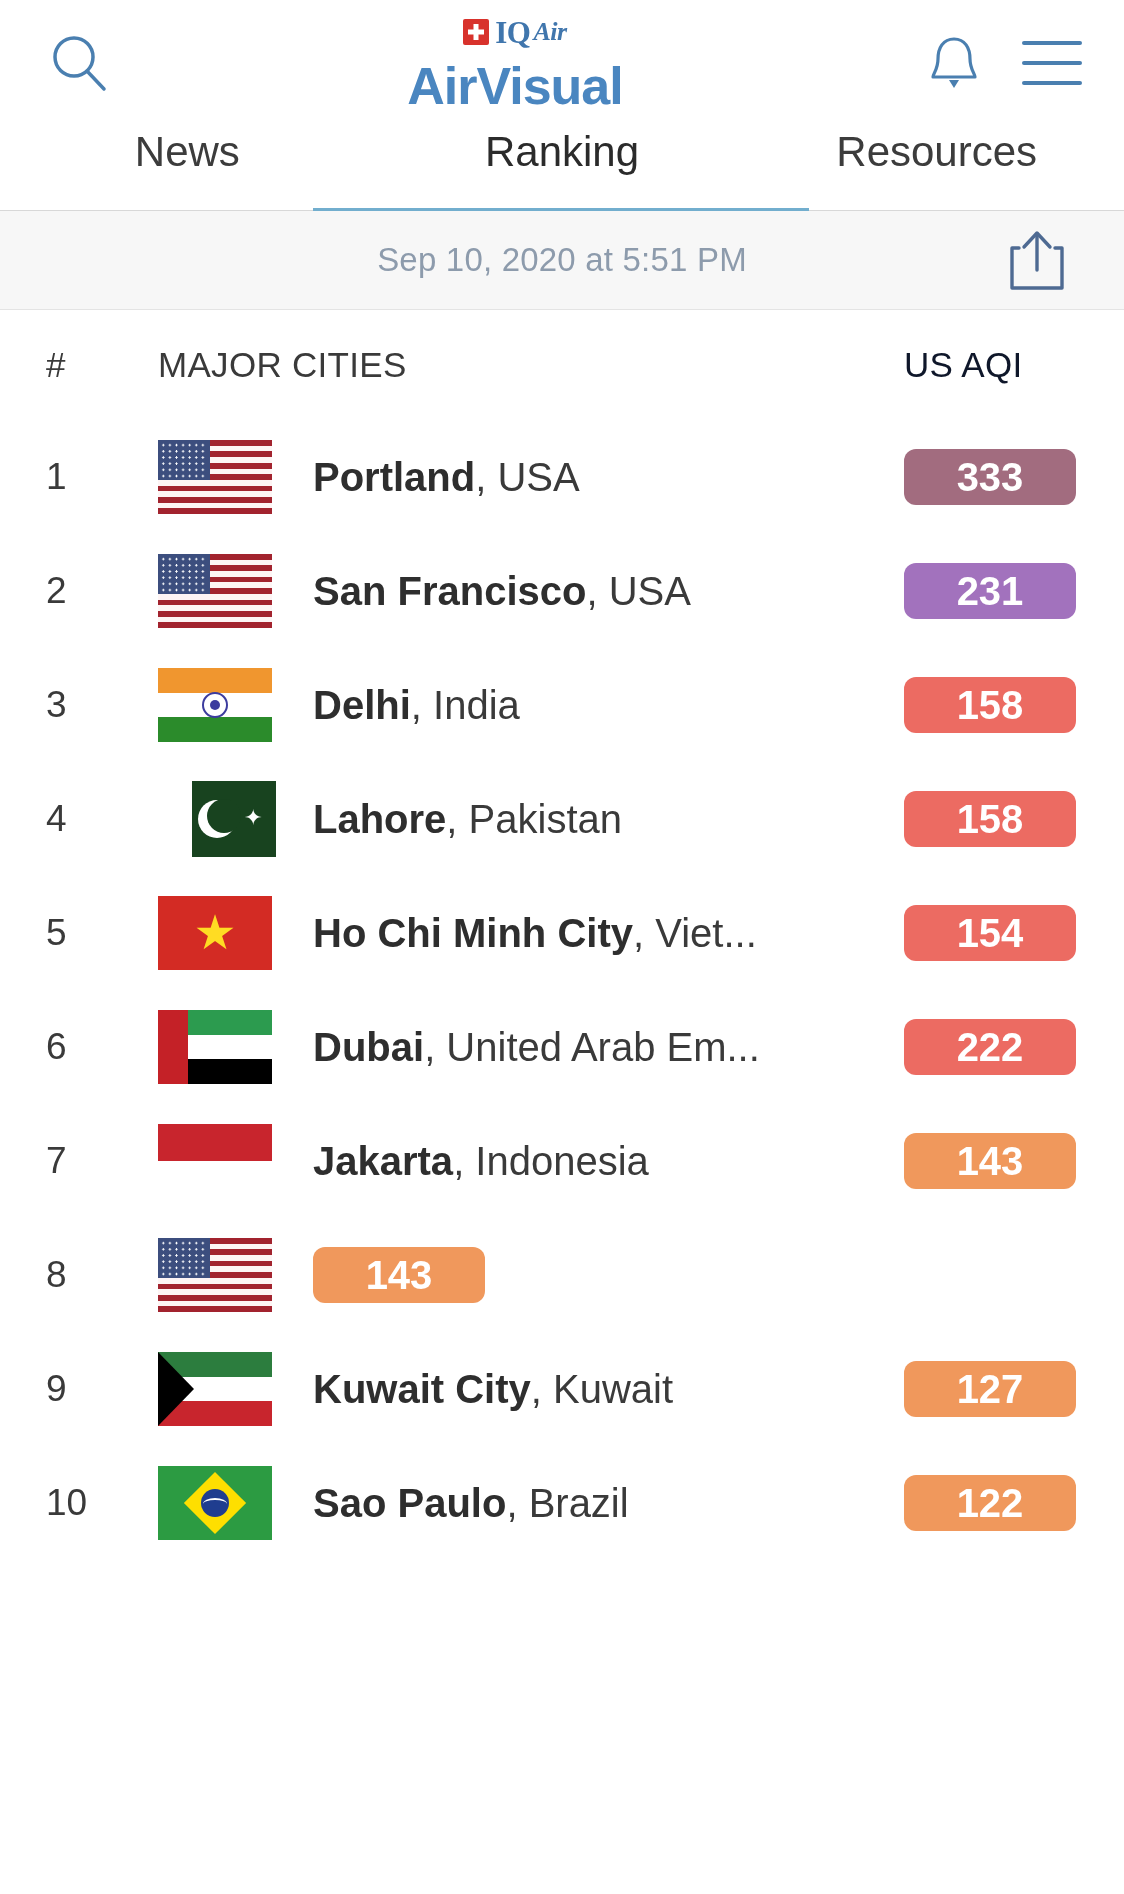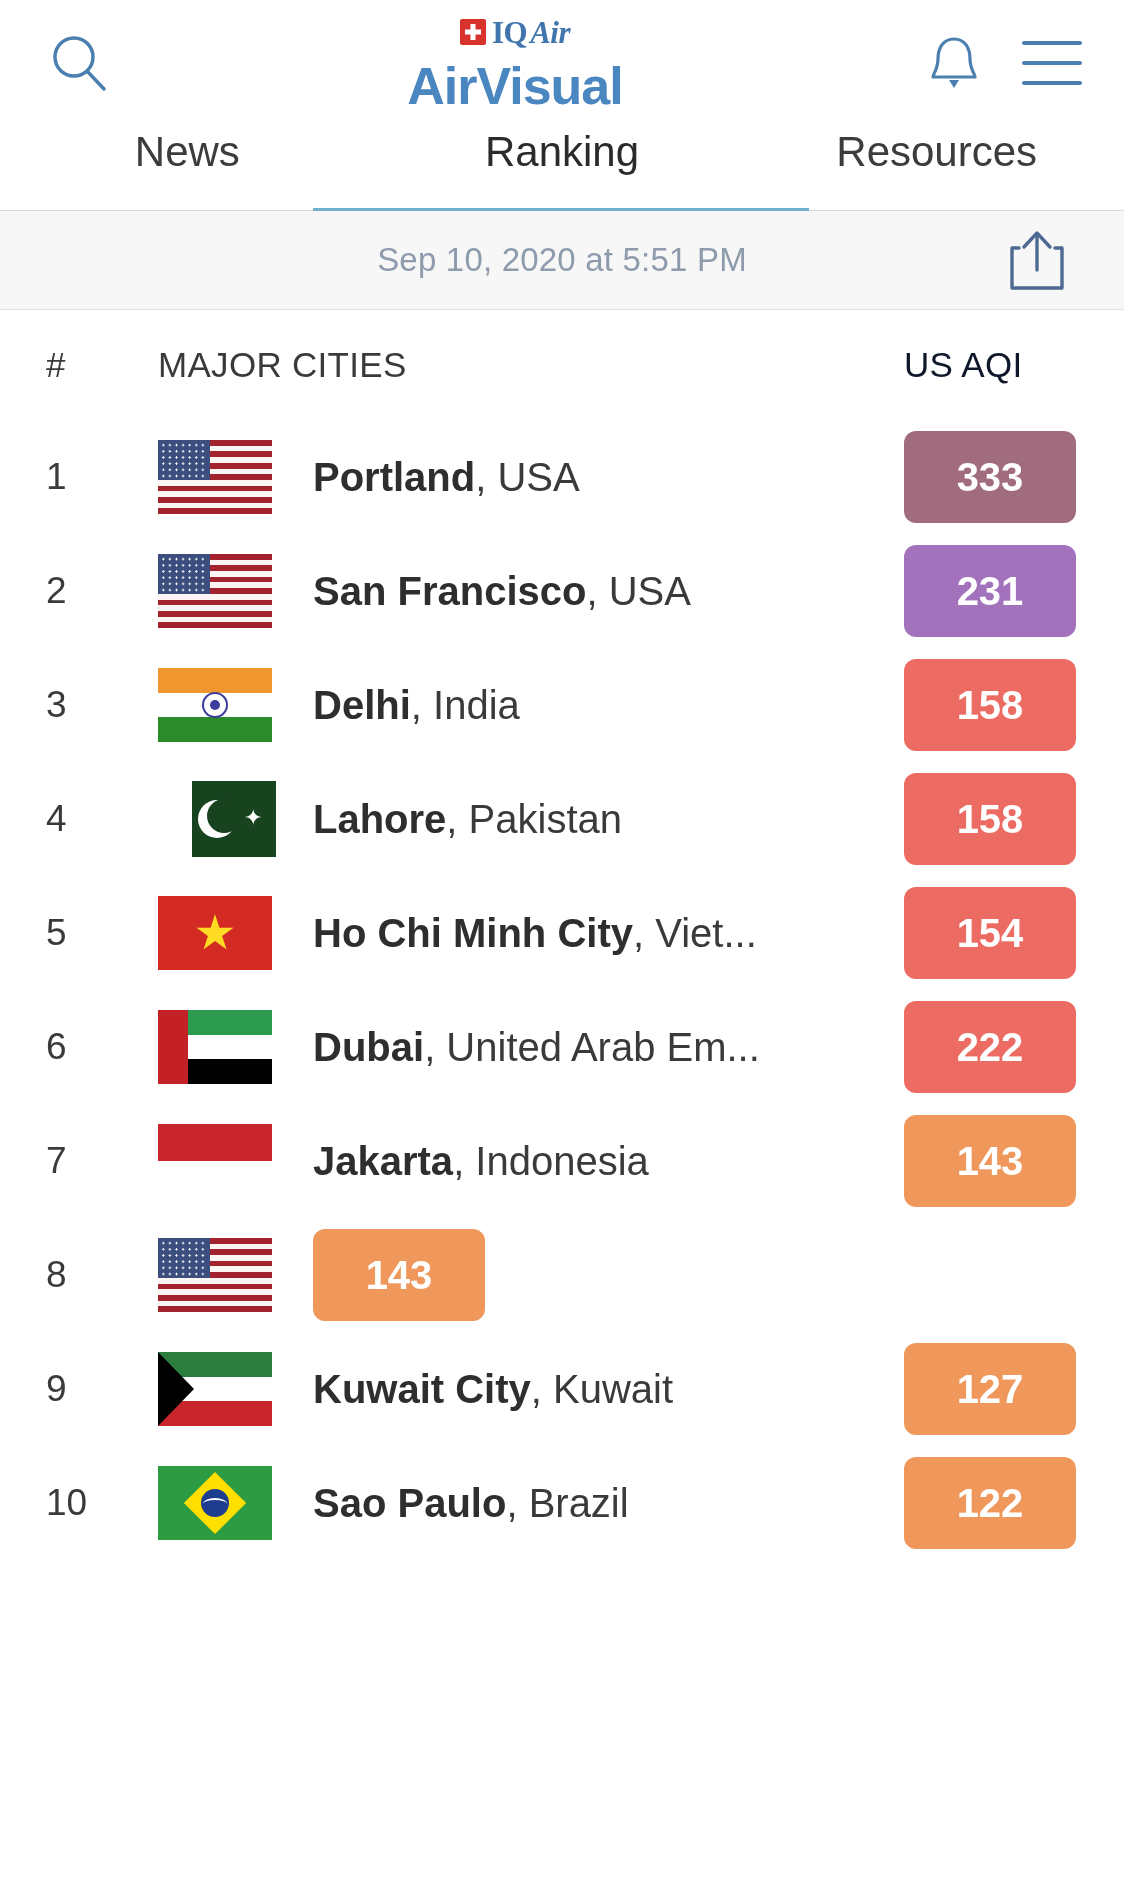--- a/index.html
+++ b/index.html
@@ -53,7 +53,7 @@
   }
   .air-it{
     font-family:"Liberation Serif","DejaVu Serif",serif;
-    font-size:31px;font-weight:700;font-style:italic;color:#4076ad;letter-spacing:-0.5px;
+    font-size:26px;font-weight:700;font-style:italic;color:#4076ad;letter-spacing:-0.5px;
     margin-left:-3px;
   }
   .logo-airvisual{

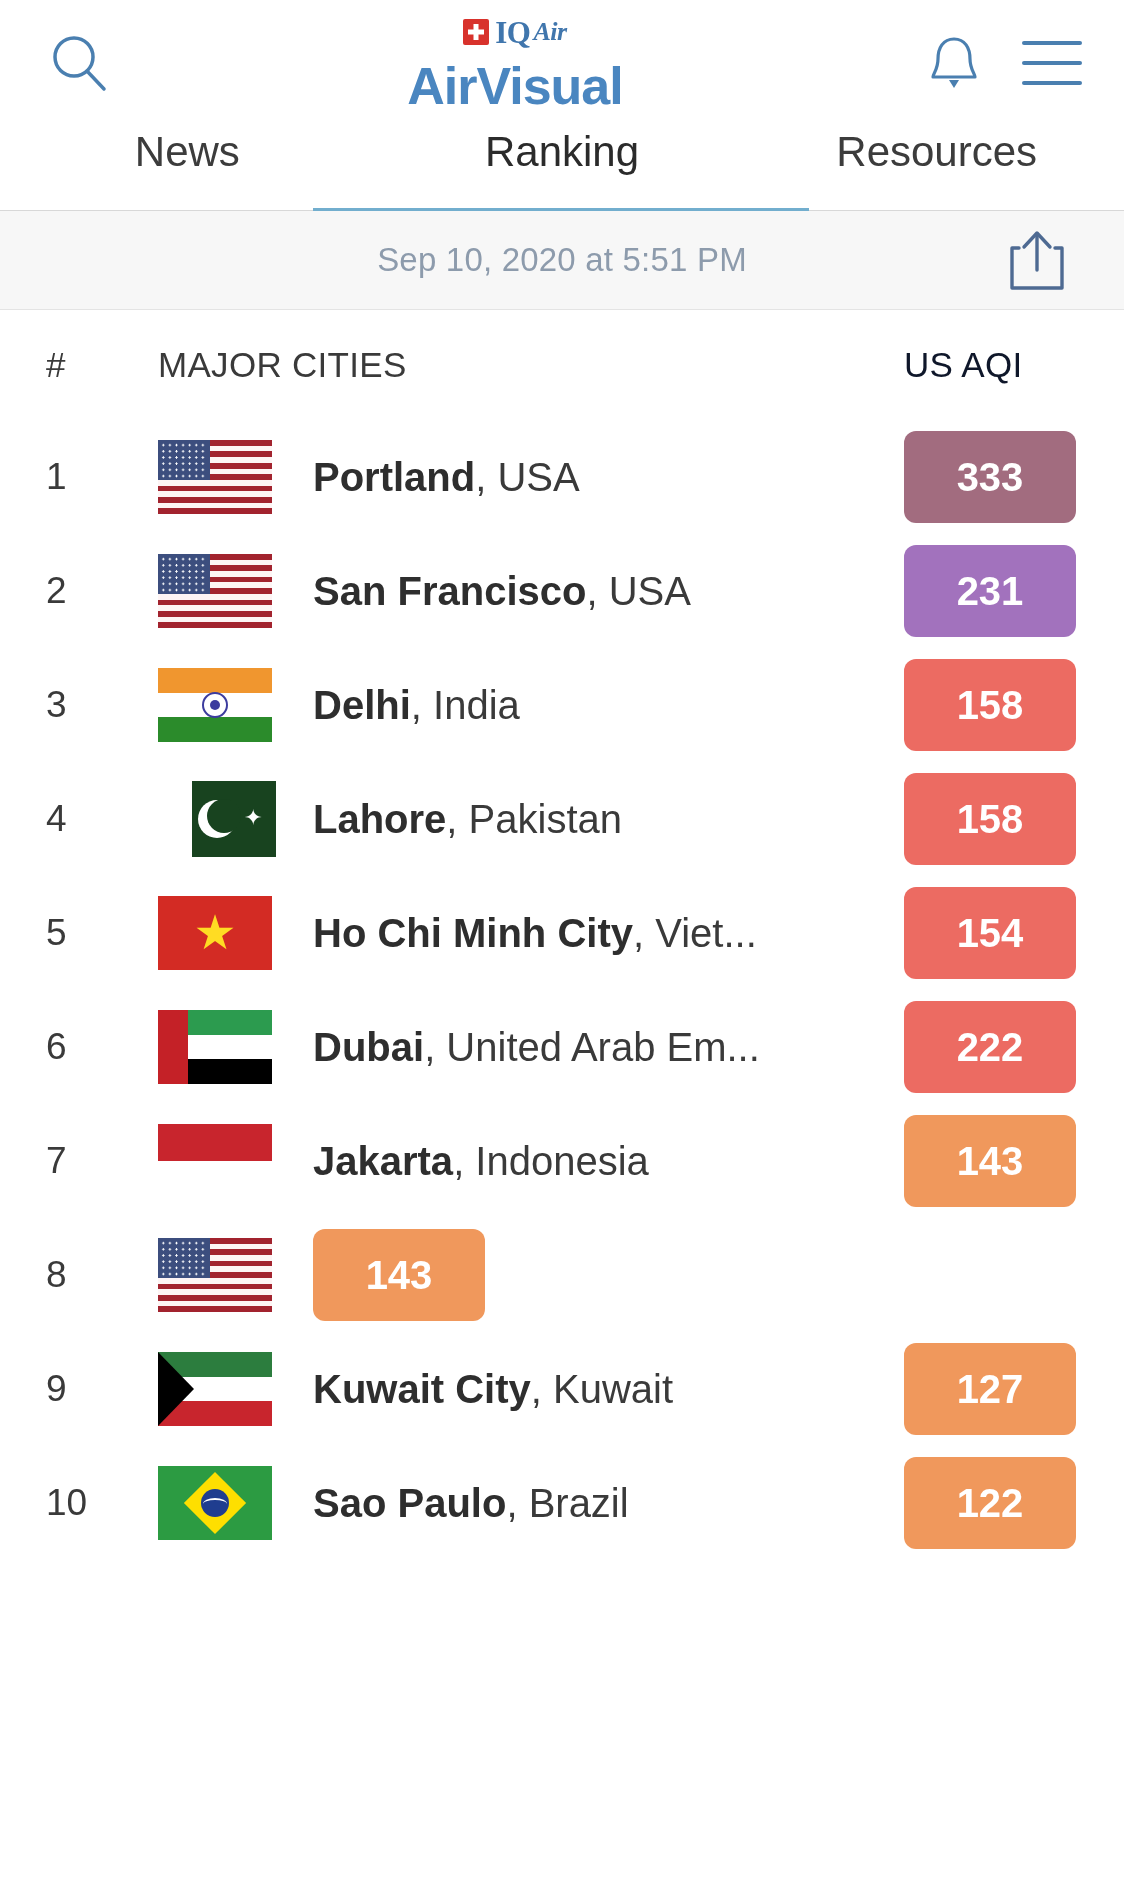--- a/index.html
+++ b/index.html
@@ -173,7 +173,7 @@
   .c-aqi{width:172px;display:flex;justify-content:flex-end;flex:0 0 auto;}
   .badge{
     min-width:172px;
-    height:92px;
+    height:56px;
     border-radius:12px;
     display:flex;align-items:center;justify-content:center;
     color:#fff;

